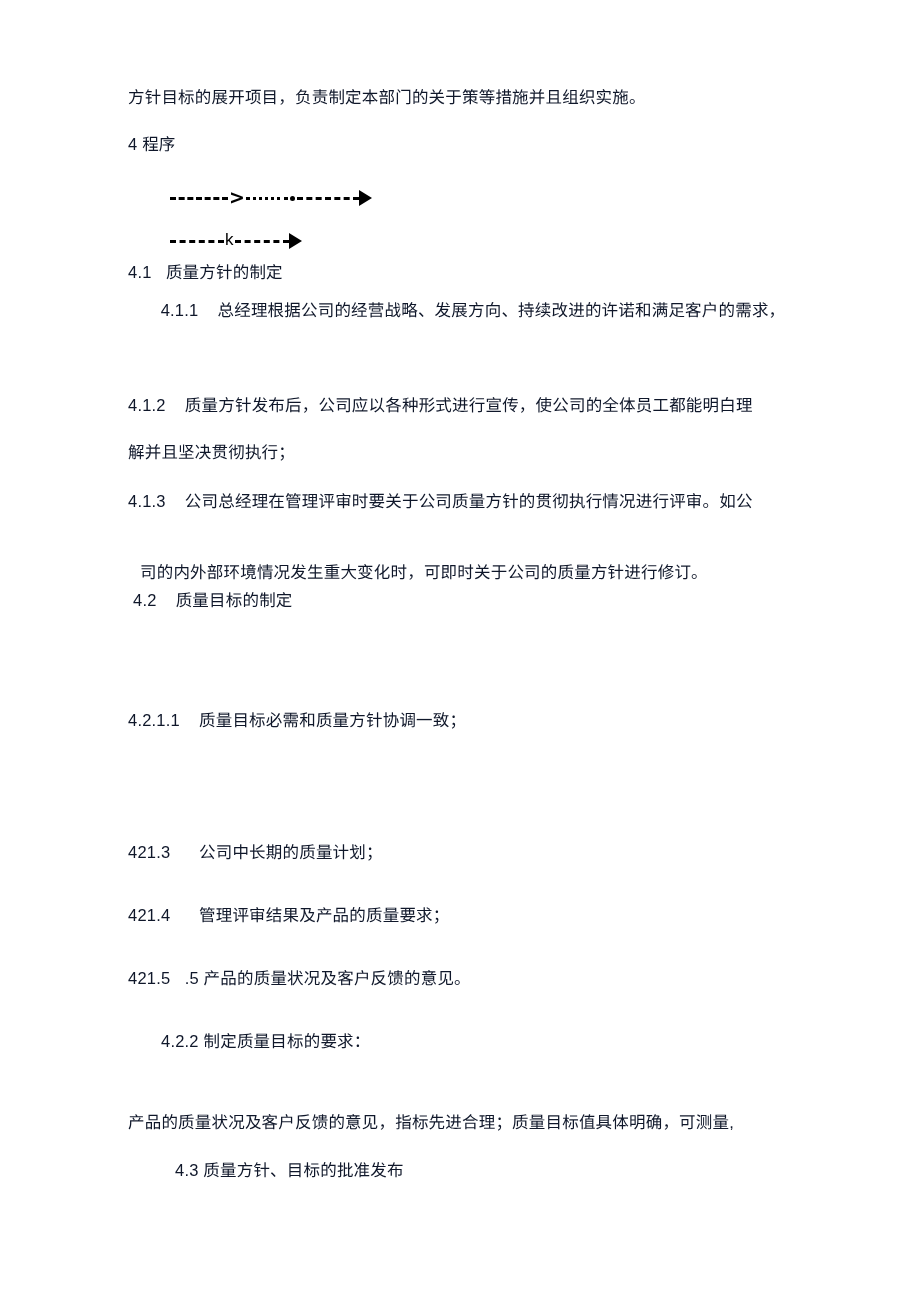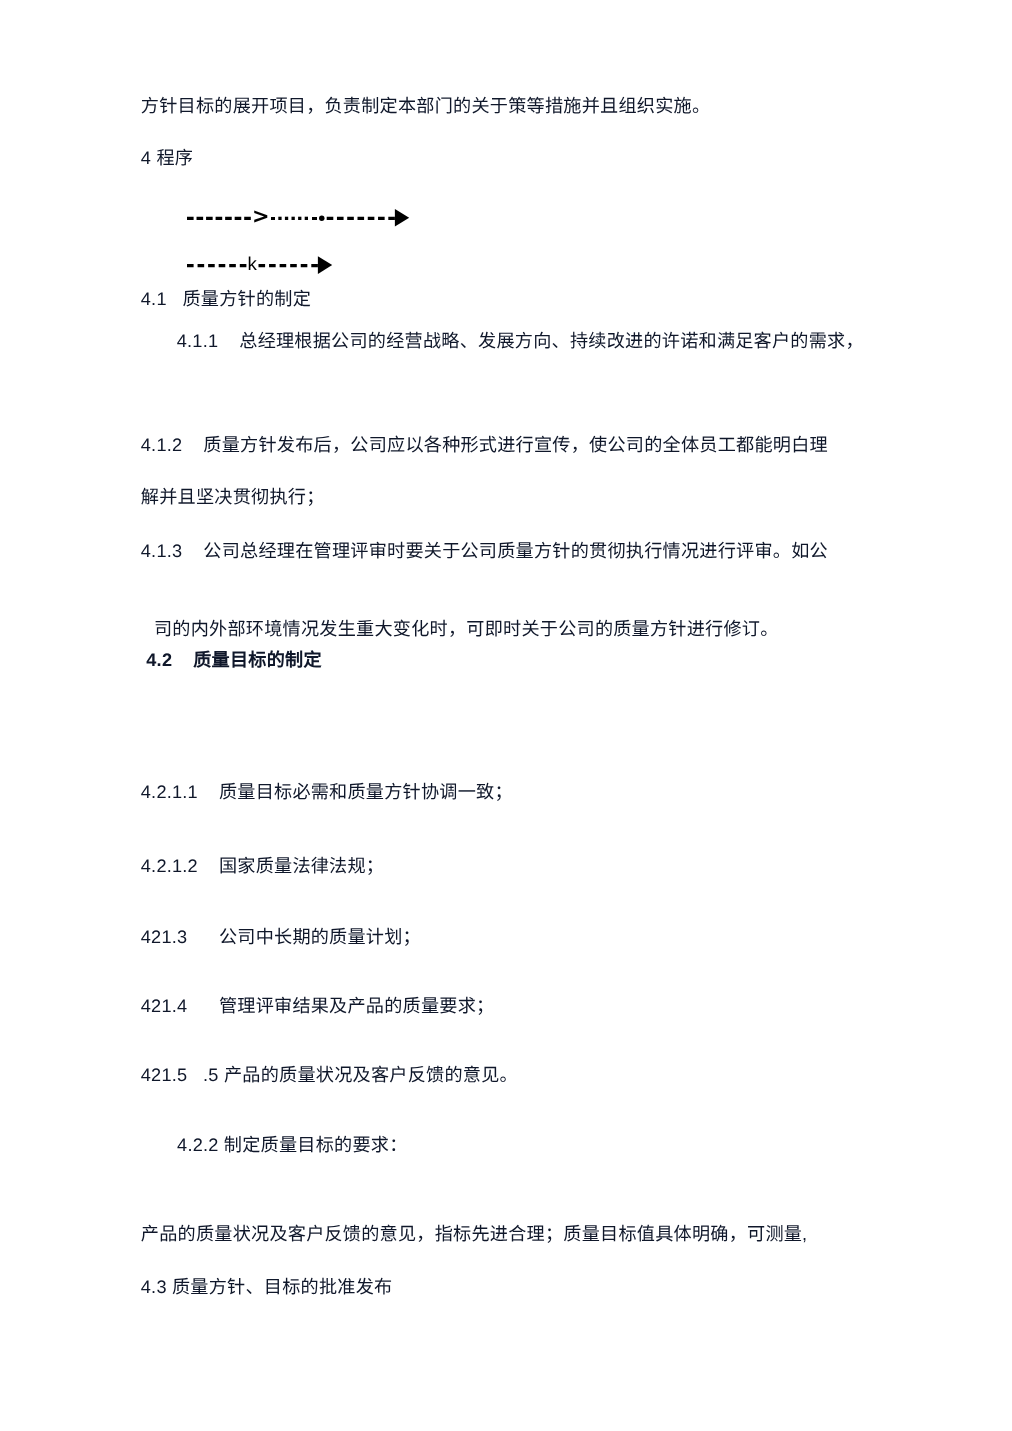--- a/index.html
+++ b/index.html
@@ -129,7 +129,7 @@
 
   <div class="line ind-2" style="top:536px;margin-top:24px;">司的内外部环境情况发生重大变化时，可即时关于公司的质量方针进行修订。</div>
 
-  <div class="line ind-1" style="top:588px;font-weight:bold;">4.2    质量目标的制定</div>
+  <div class="line ind-1" style="top:588px;">4.2    质量目标的制定</div>
 
 
   <div class="line" style="top:708px;">4.2.1.1    质量目标必需和质量方针协调一致；</div>

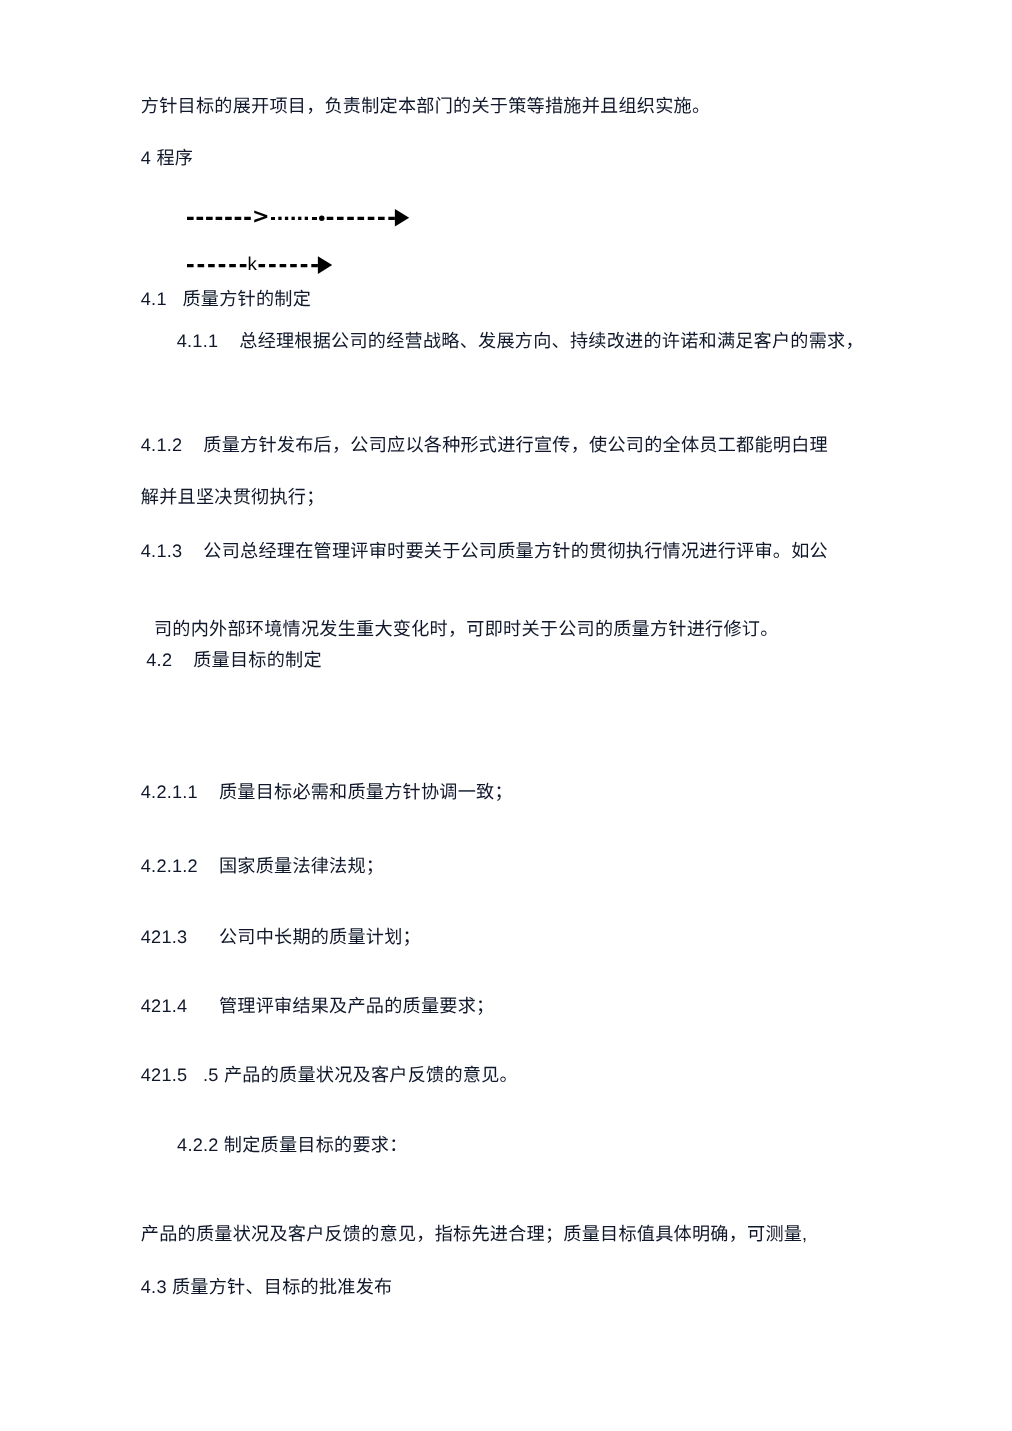--- a/index.html
+++ b/index.html
@@ -134,7 +134,6 @@
 
   <div class="line" style="top:708px;">4.2.1.1    质量目标必需和质量方针协调一致；</div>
 
-  <div class="line" style="top:776px;">4.2.1.2    国家质量法律法规；</div>
 
   <div class="line" style="top:840px;">421.3      公司中长期的质量计划；</div>
 

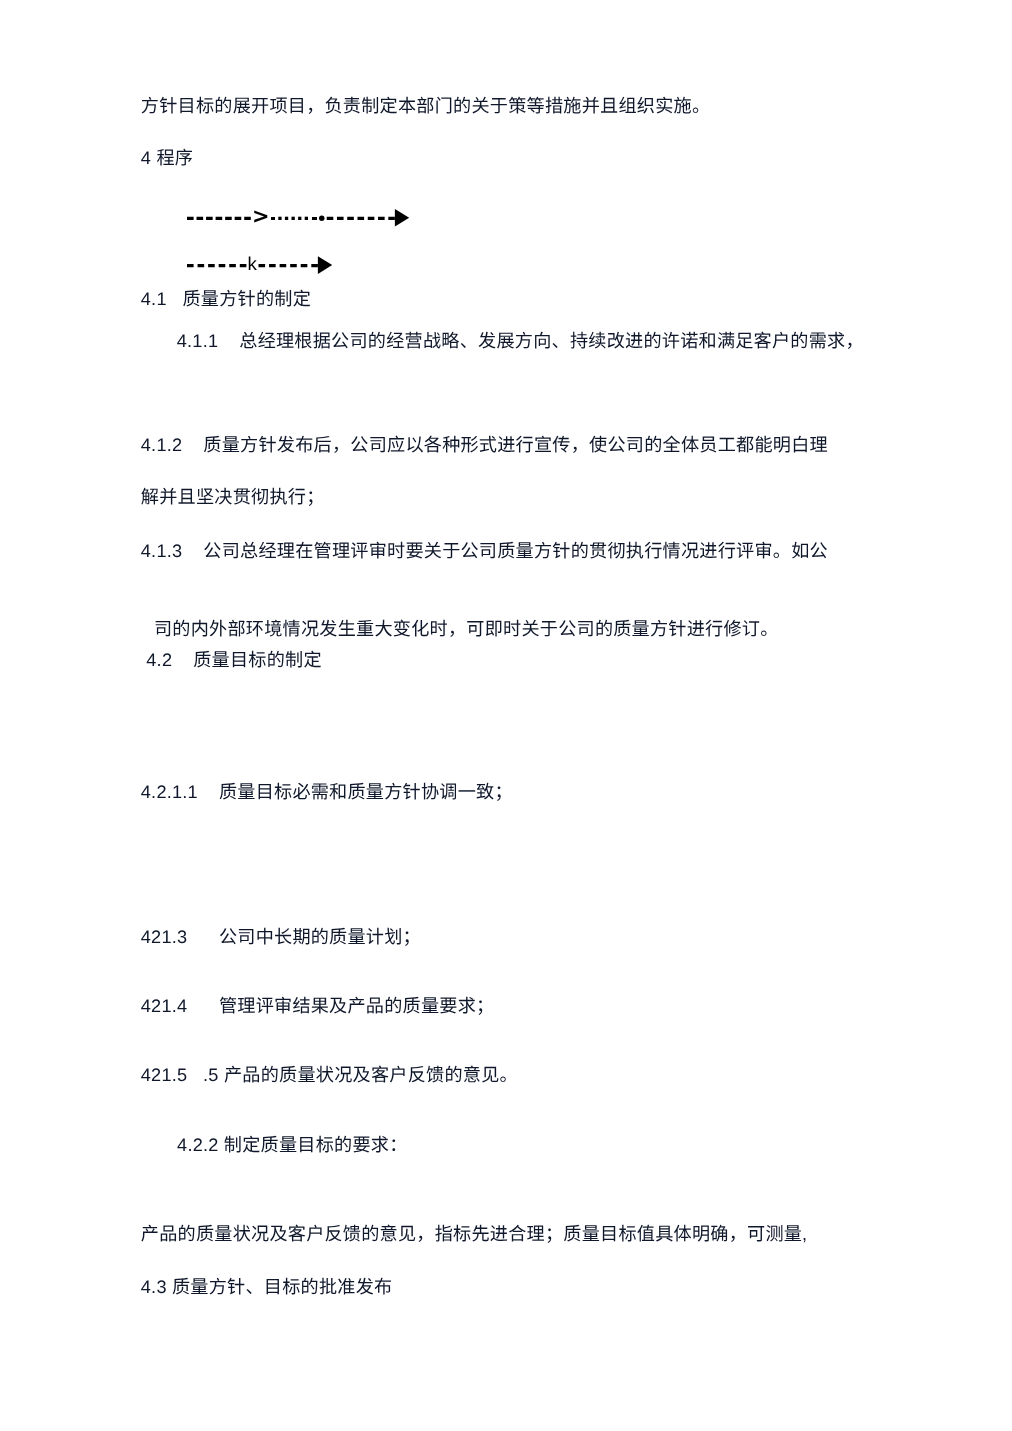--- a/index.html
+++ b/index.html
@@ -145,7 +145,7 @@
 
   <div class="line" style="top:1110px;">产品的质量状况及客户反馈的意见，指标先进合理；质量目标值具体明确，可测量,</div>
 
-  <div class="line" style="top:1158px;">4.3 质量方针、目标的批准发布</div>
+  <div class="line" style="top:1158px;margin-left:47px;">4.3 质量方针、目标的批准发布</div>
 
 </div>
 

